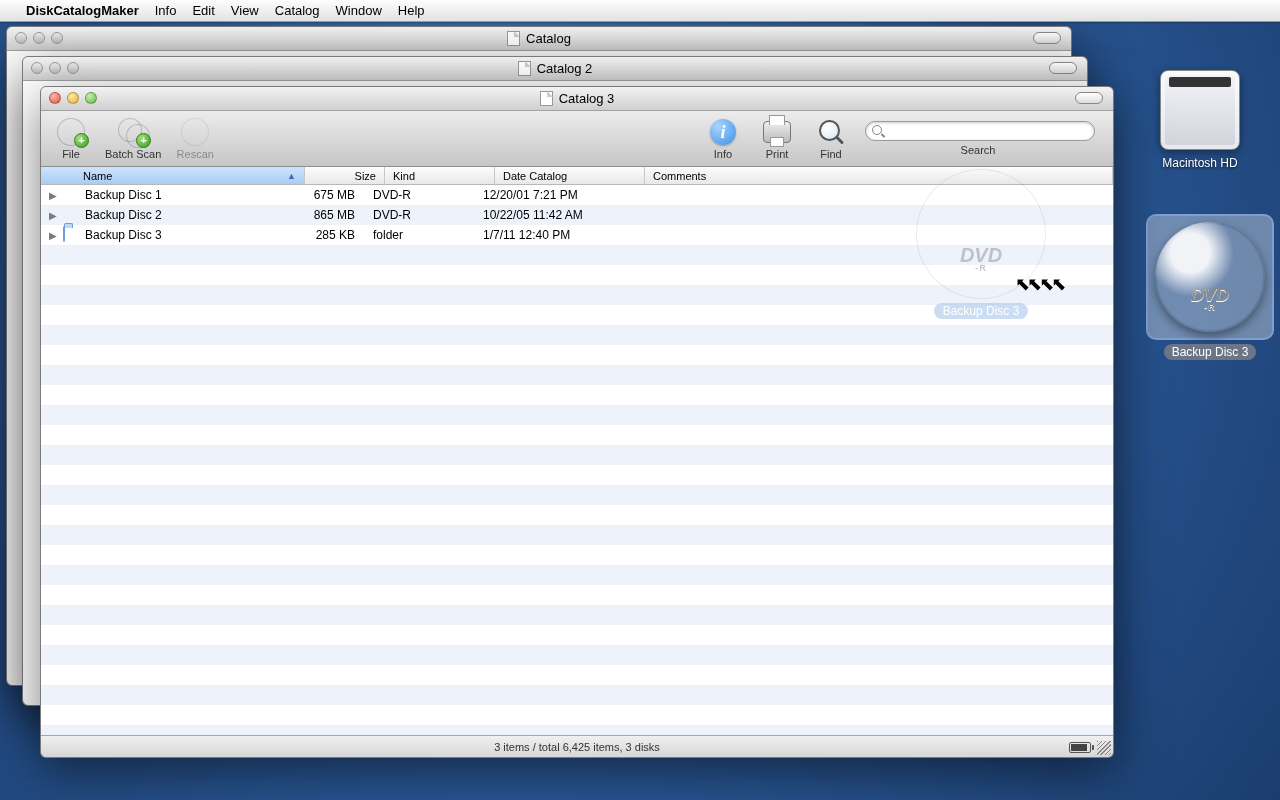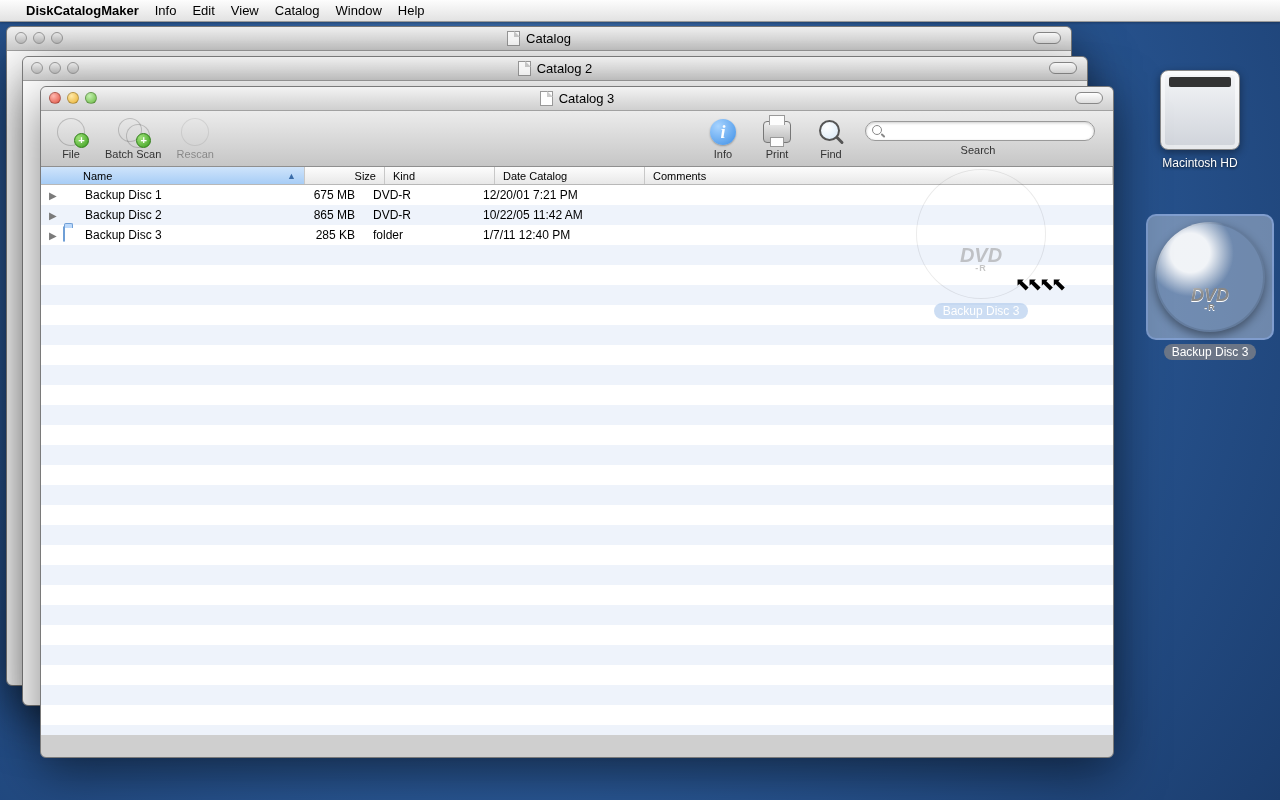--- a/index.html
+++ b/index.html
@@ -307,6 +307,11 @@
   </div>
   <div class="cursor" style="left:974px;top:186px">⬉⬉⬉⬉</div>
 
+  <div class="status">
+    <span>3 items / total 6,425 items, 3 disks</span>
+    <span class="batt"></span>
+    <span class="grow"></span>
+  </div>
 </div>
 
 </body></html>

